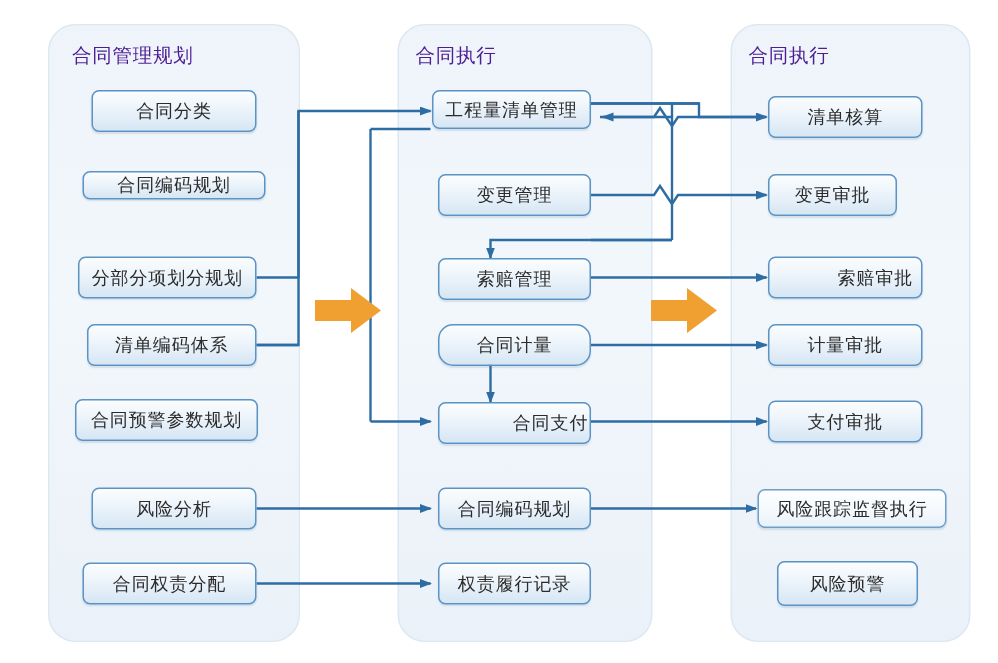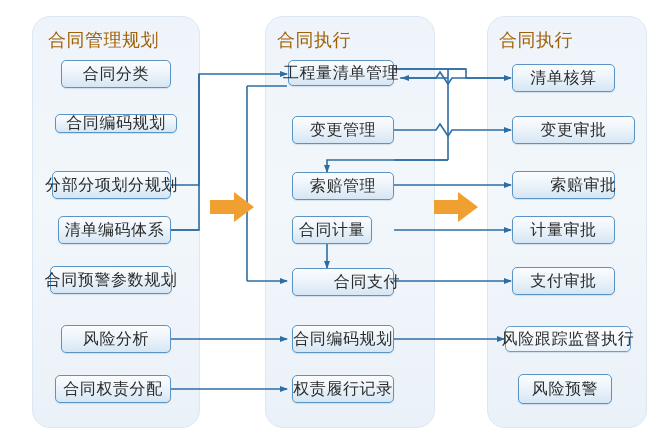--- a/index.html
+++ b/index.html
@@ -29,8 +29,8 @@
   }
   .panel-title {
     position: absolute;
-    font-size: 18px;
-    color: #a16207;
+    font-size: 13px;
+    color: #4c1d95;
     letter-spacing: 0.5px;
     white-space: nowrap;
   }

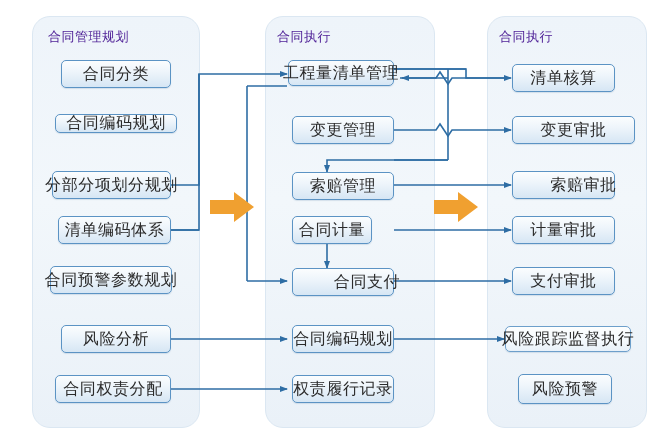--- a/index.html
+++ b/index.html
@@ -45,7 +45,7 @@
     display: flex;
     align-items: center;
     justify-content: center;
-    font-size: 16px;
+    font-size: 12px;
     color: #2b2b2b;
     white-space: nowrap;
     letter-spacing: 0.6px;

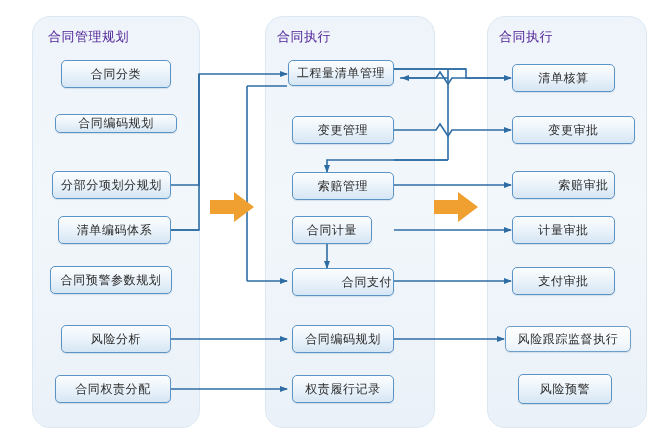--- a/index.html
+++ b/index.html
@@ -151,7 +151,7 @@
   <div class="node" style="left:292px; top:375px; width:102px; height:28px;">权责履行记录</div>
 
   <div class="node" style="left:512px; top:64px; width:103px; height:28px;">清单核算</div>
-  <div class="node" style="left:512px; top:116px; width:123px; height:28px;">变更审批</div>
+  <div class="node" style="left:512px; top:116px; width:86px; height:28px;">变更审批</div>
   <div class="node" style="left:512px; top:171px; width:103px; height:28px;padding-left:40px;">索赔审批</div>
   <div class="node" style="left:512px; top:216px; width:103px; height:28px;">计量审批</div>
   <div class="node" style="left:512px; top:267px; width:103px; height:28px;">支付审批</div>

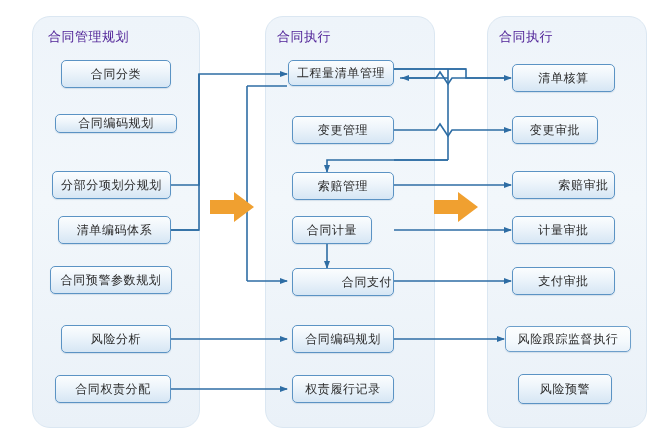--- a/index.html
+++ b/index.html
@@ -145,7 +145,7 @@
   <div class="node" style="left:288px; top:60px; width:106px; height:26px;">工程量清单管理</div>
   <div class="node" style="left:292px; top:116px; width:102px; height:28px;">变更管理</div>
   <div class="node" style="left:292px; top:172px; width:102px; height:28px;">索赔管理</div>
-  <div class="node" style="left:292px; top:216px; width:80px; height:28px;">合同计量</div>
+  <div class="node" style="left:292px; top:216px; width:102px; height:28px;border-radius:10px;">合同计量</div>
   <div class="node" style="left:292px; top:268px; width:102px; height:28px;padding-left:48px;">合同支付</div>
   <div class="node" style="left:292px; top:325px; width:102px; height:28px;">合同编码规划</div>
   <div class="node" style="left:292px; top:375px; width:102px; height:28px;">权责履行记录</div>

